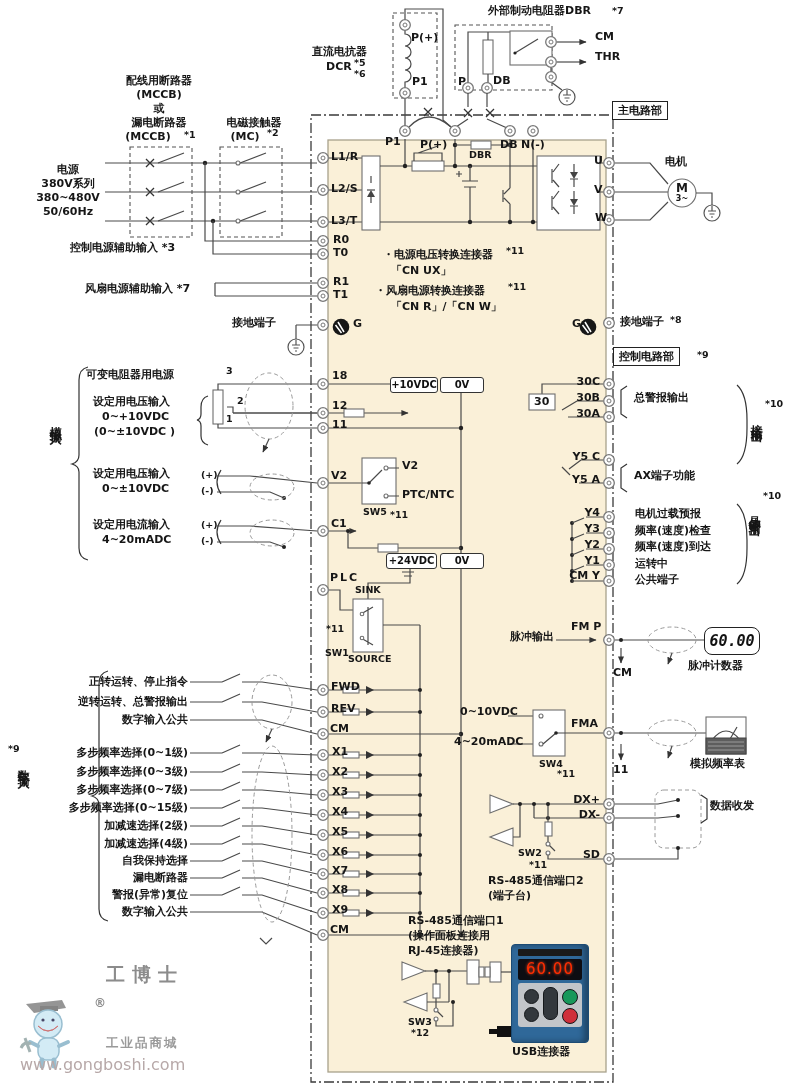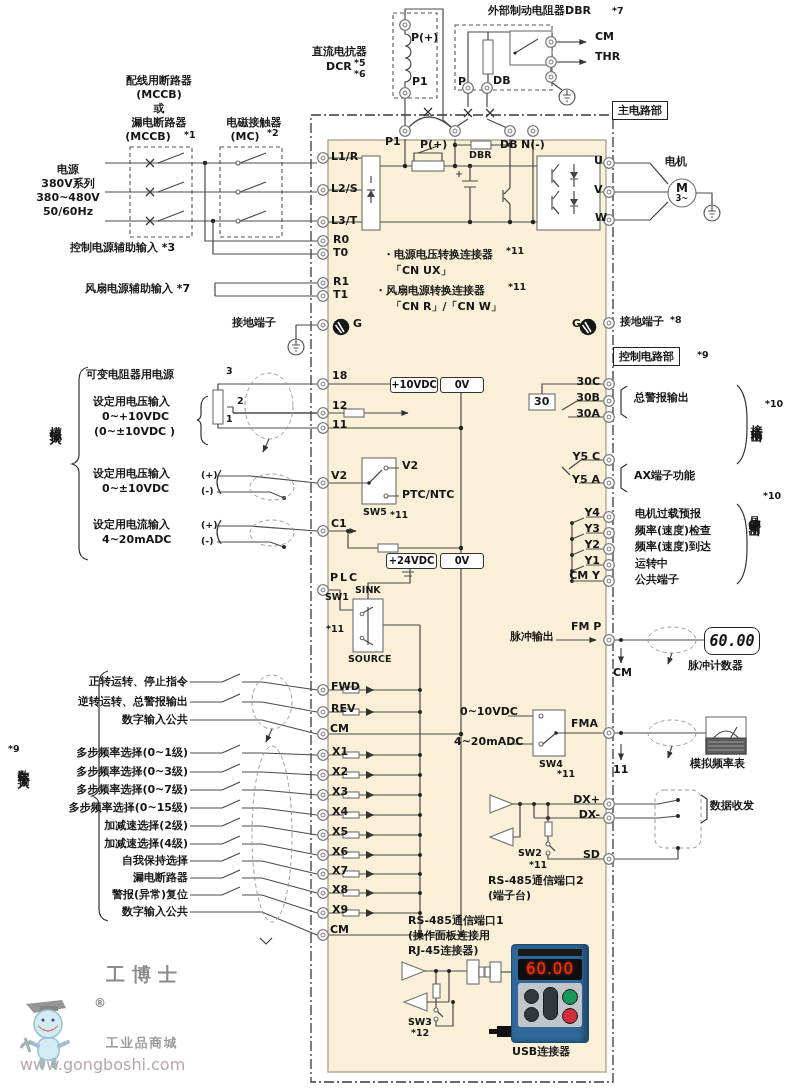--- a/index.html
+++ b/index.html
@@ -536,7 +536,7 @@
 
 <div class="lbl s10" style="left:355px;top:585px">SINK</div>
 <div class="lbl s10" style="left:348px;top:654px">SOURCE</div>
-<div class="lbl s10" style="left:325px;top:592px">SW1</div>
+<div class="lbl s10" style="left:325px;top:648px">SW1</div>
 <div class="lbl s10" style="left:326px;top:624px">*11</div>
 
 <div class="lbl s10" style="left:8px;top:744px">*9</div>

